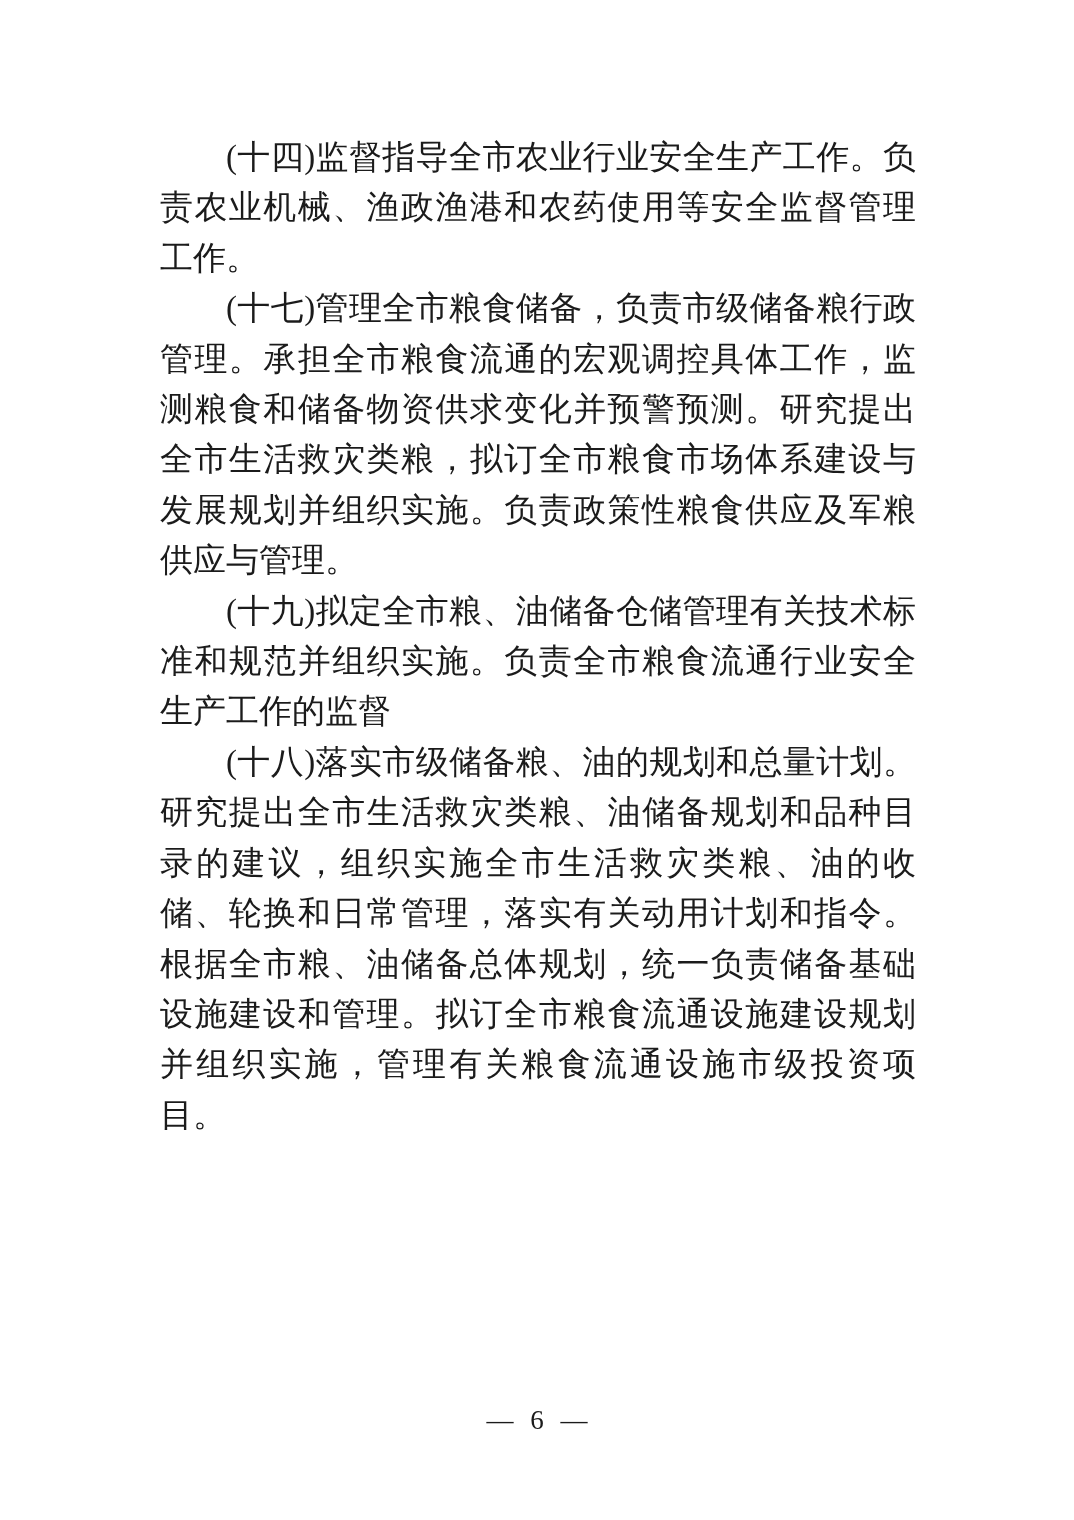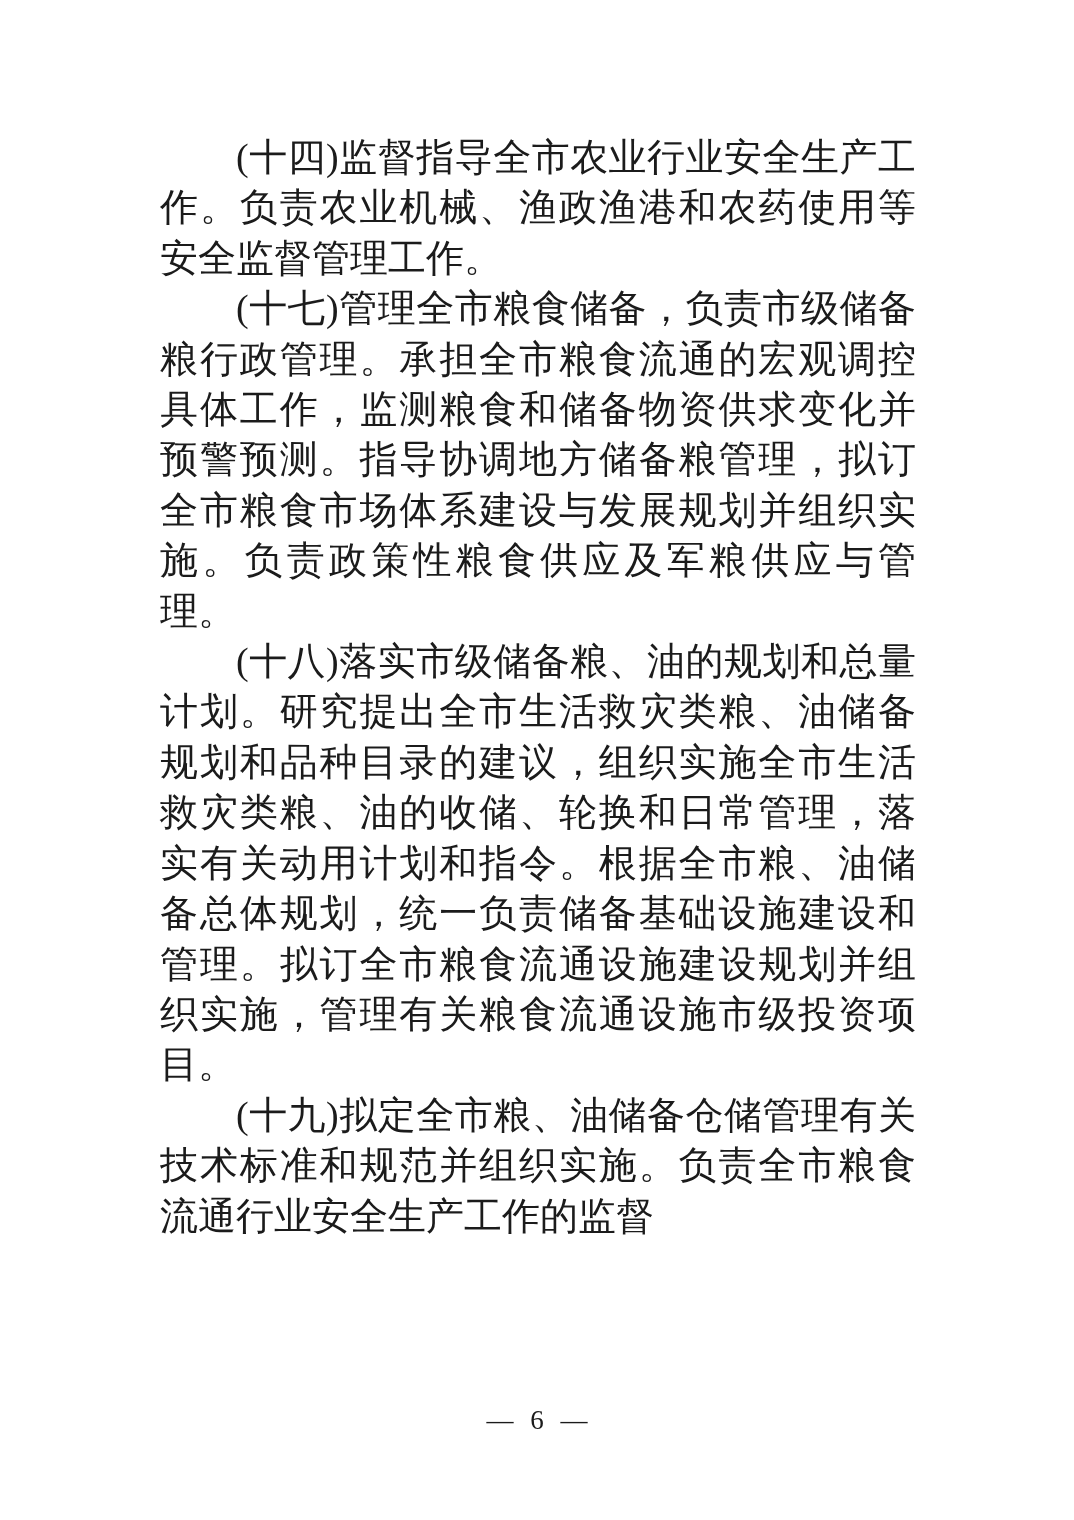--- a/index.html
+++ b/index.html
@@ -28,7 +28,7 @@
   }
   .para {
     margin: 0;
-    font-size: 38px;
+    font-size: 33px;
     line-height: 50.4px;
     letter-spacing: 0px;
     text-align: justify;

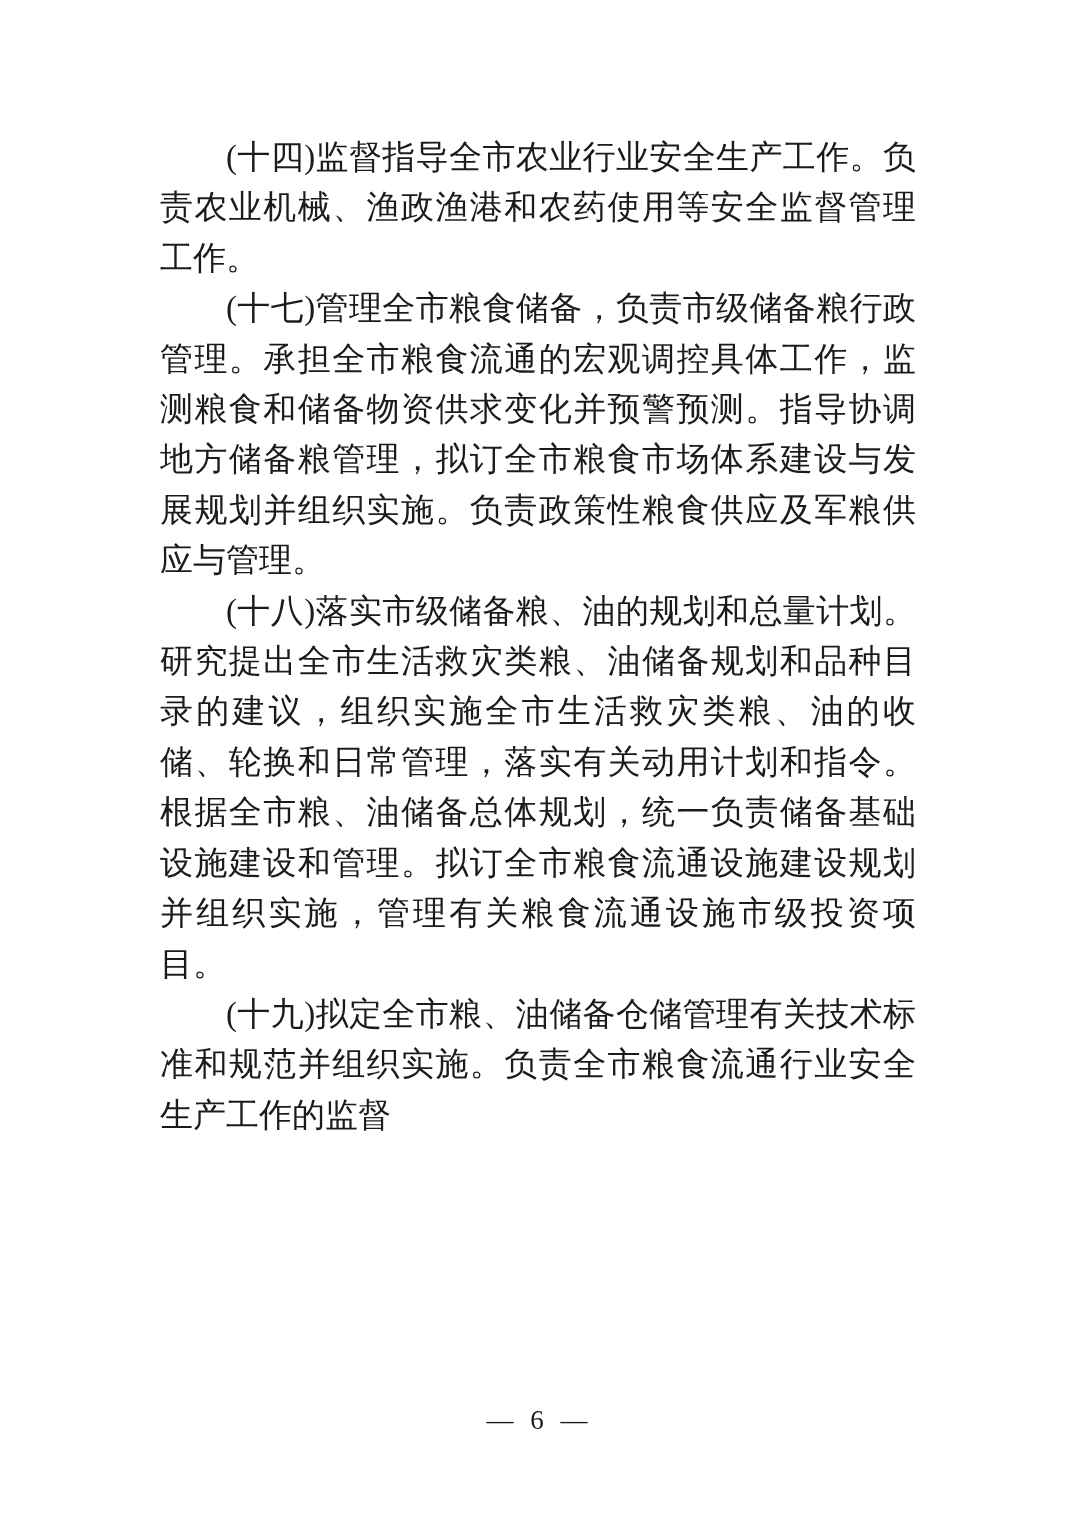--- a/index.html
+++ b/index.html
@@ -55,7 +55,7 @@
 <div class="page">
   <div class="content">
     <p class="para">(十四)监督指导全市农业行业安全生产工作。负责农业机械、渔政渔港和农药使用等安全监督管理工作。</p>
-    <p class="para">(十七)管理全市粮食储备，负责市级储备粮行政管理。承担全市粮食流通的宏观调控具体工作，监测粮食和储备物资供求变化并预警预测。指导协调地方储备粮管理，拟订全市粮食市场体系建设与发展规划并组织实施。负责政策性粮食供应及军粮供应与管理。</p>
+    <p class="para">(十七)管理全市粮食储备，负责市级储备粮行政管理。承担全市粮食流通的宏观调控具体工作，监测粮食和储备物资供求变化并预警预测。研究提出全市生活救灾类粮，拟订全市粮食市场体系建设与发展规划并组织实施。负责政策性粮食供应及军粮供应与管理。</p>
     <p class="para">(十八)落实市级储备粮、油的规划和总量计划。研究提出全市生活救灾类粮、油储备规划和品种目录的建议，组织实施全市生活救灾类粮、油的收储、轮换和日常管理，落实有关动用计划和指令。根据全市粮、油储备总体规划，统一负责储备基础设施建设和管理。拟订全市粮食流通设施建设规划并组织实施，管理有关粮食流通设施市级投资项目。</p>
     <p class="para">(十九)拟定全市粮、油储备仓储管理有关技术标准和规范并组织实施。负责全市粮食流通行业安全生产工作的监督</p>
   </div>

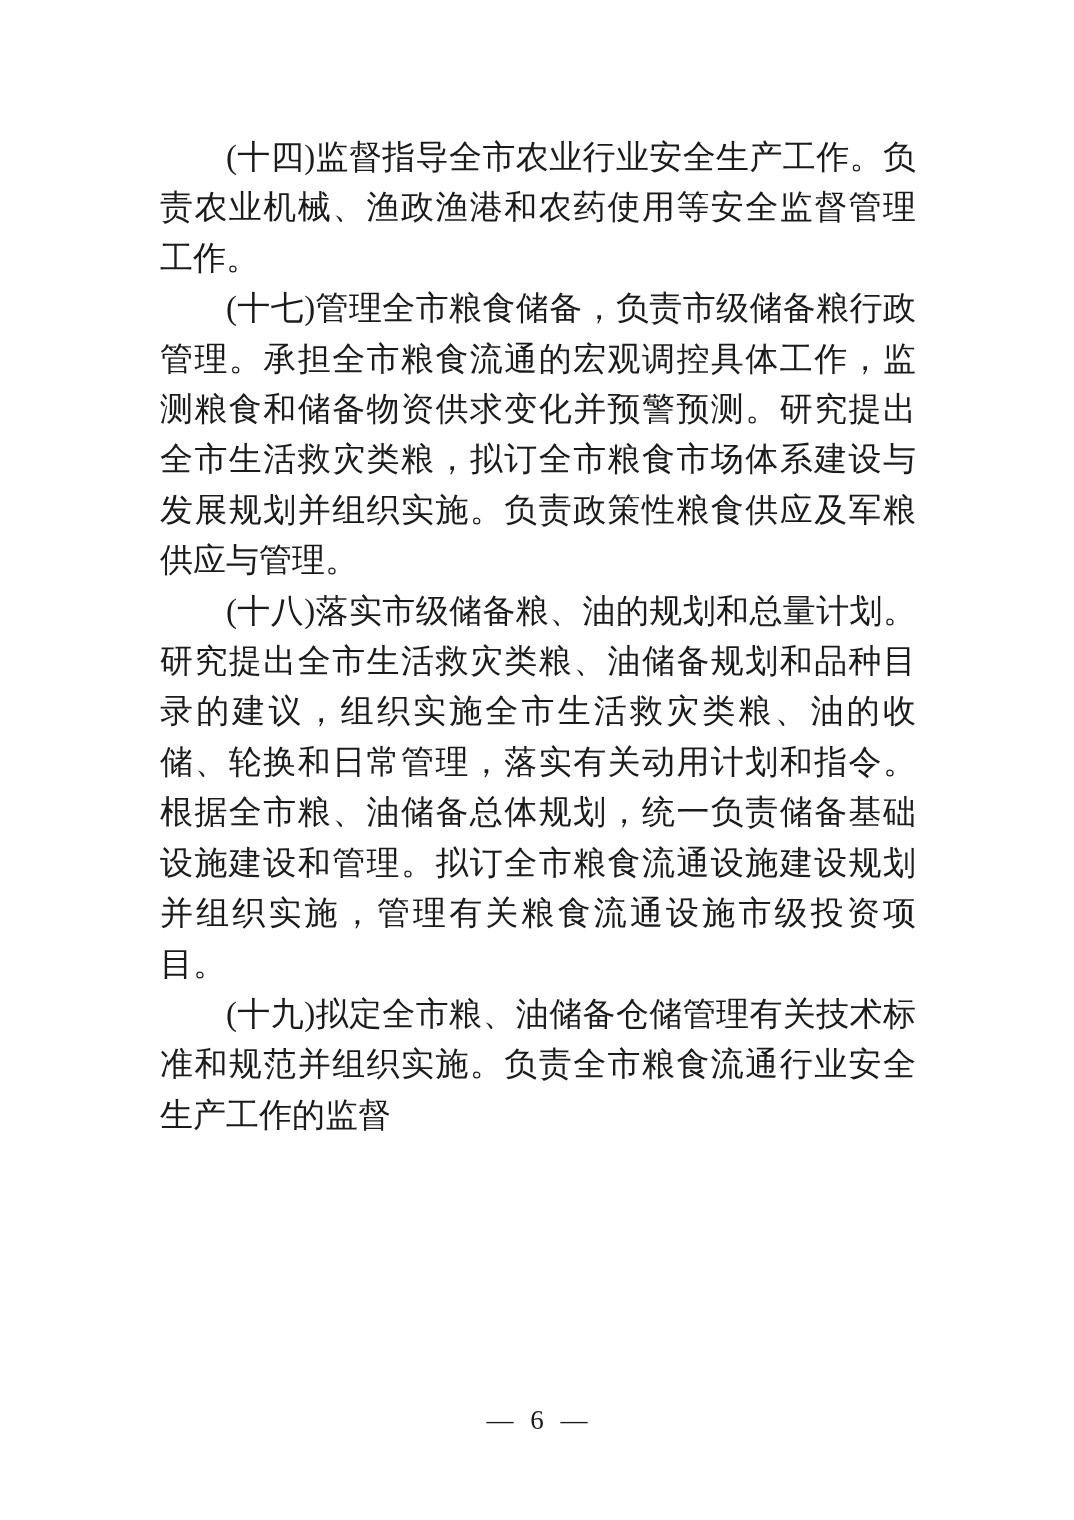--- a/index.html
+++ b/index.html
@@ -56,8 +56,8 @@
   <div class="content">
     <p class="para">(十四)监督指导全市农业行业安全生产工作。负责农业机械、渔政渔港和农药使用等安全监督管理工作。</p>
     <p class="para">(十七)管理全市粮食储备，负责市级储备粮行政管理。承担全市粮食流通的宏观调控具体工作，监测粮食和储备物资供求变化并预警预测。研究提出全市生活救灾类粮，拟订全市粮食市场体系建设与发展规划并组织实施。负责政策性粮食供应及军粮供应与管理。</p>
+    <p class="para">(十九)拟定全市粮、油储备仓储管理有关技术标准和规范并组织实施。负责全市粮食流通行业安全生产工作的监督</p>
     <p class="para">(十八)落实市级储备粮、油的规划和总量计划。研究提出全市生活救灾类粮、油储备规划和品种目录的建议，组织实施全市生活救灾类粮、油的收储、轮换和日常管理，落实有关动用计划和指令。根据全市粮、油储备总体规划，统一负责储备基础设施建设和管理。拟订全市粮食流通设施建设规划并组织实施，管理有关粮食流通设施市级投资项目。</p>
-    <p class="para">(十九)拟定全市粮、油储备仓储管理有关技术标准和规范并组织实施。负责全市粮食流通行业安全生产工作的监督</p>
   </div>
   <div class="footer">— 6 —</div>
 </div>

